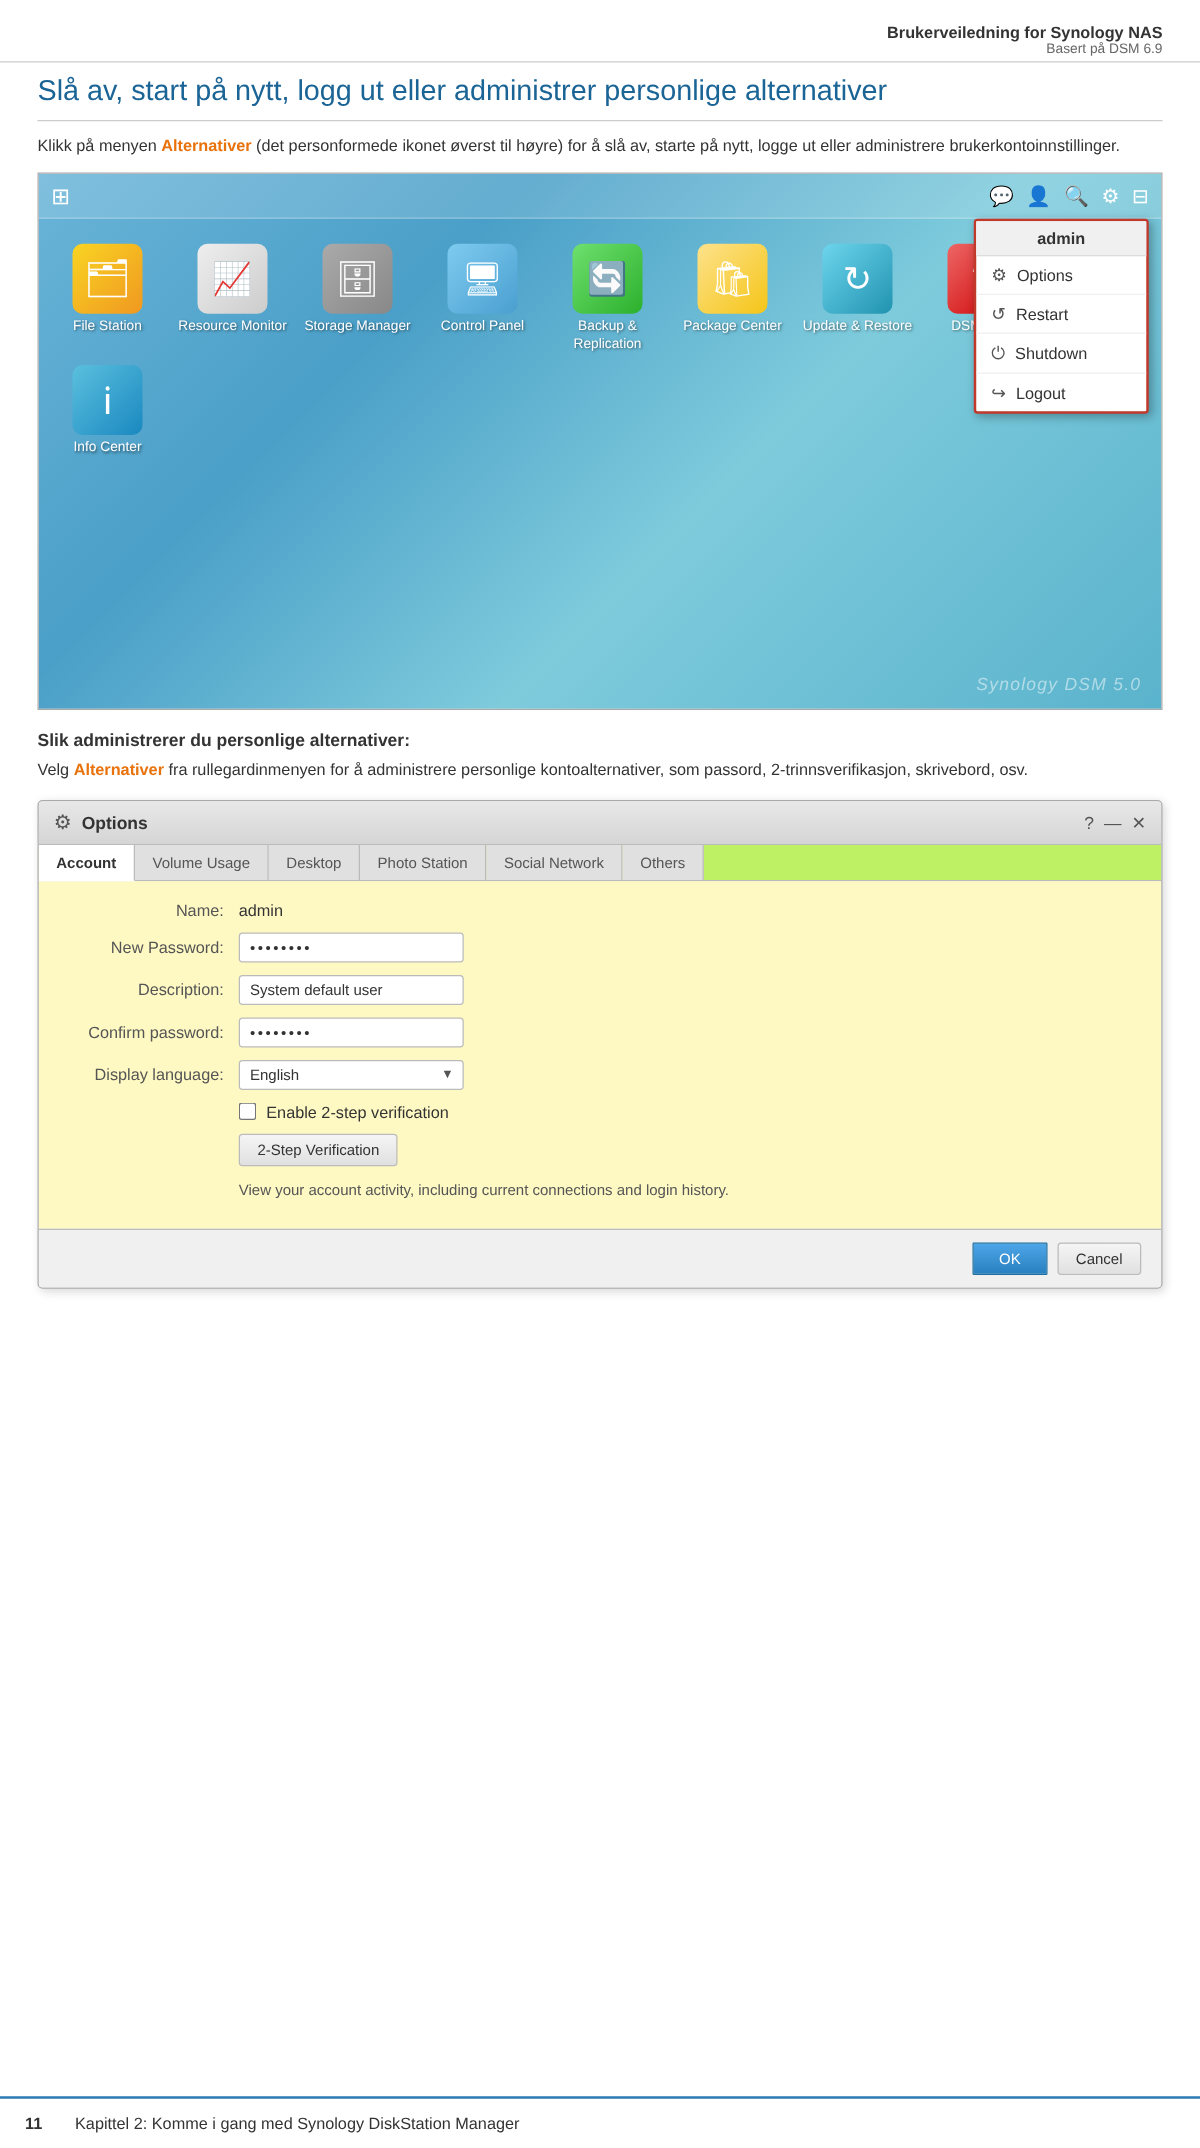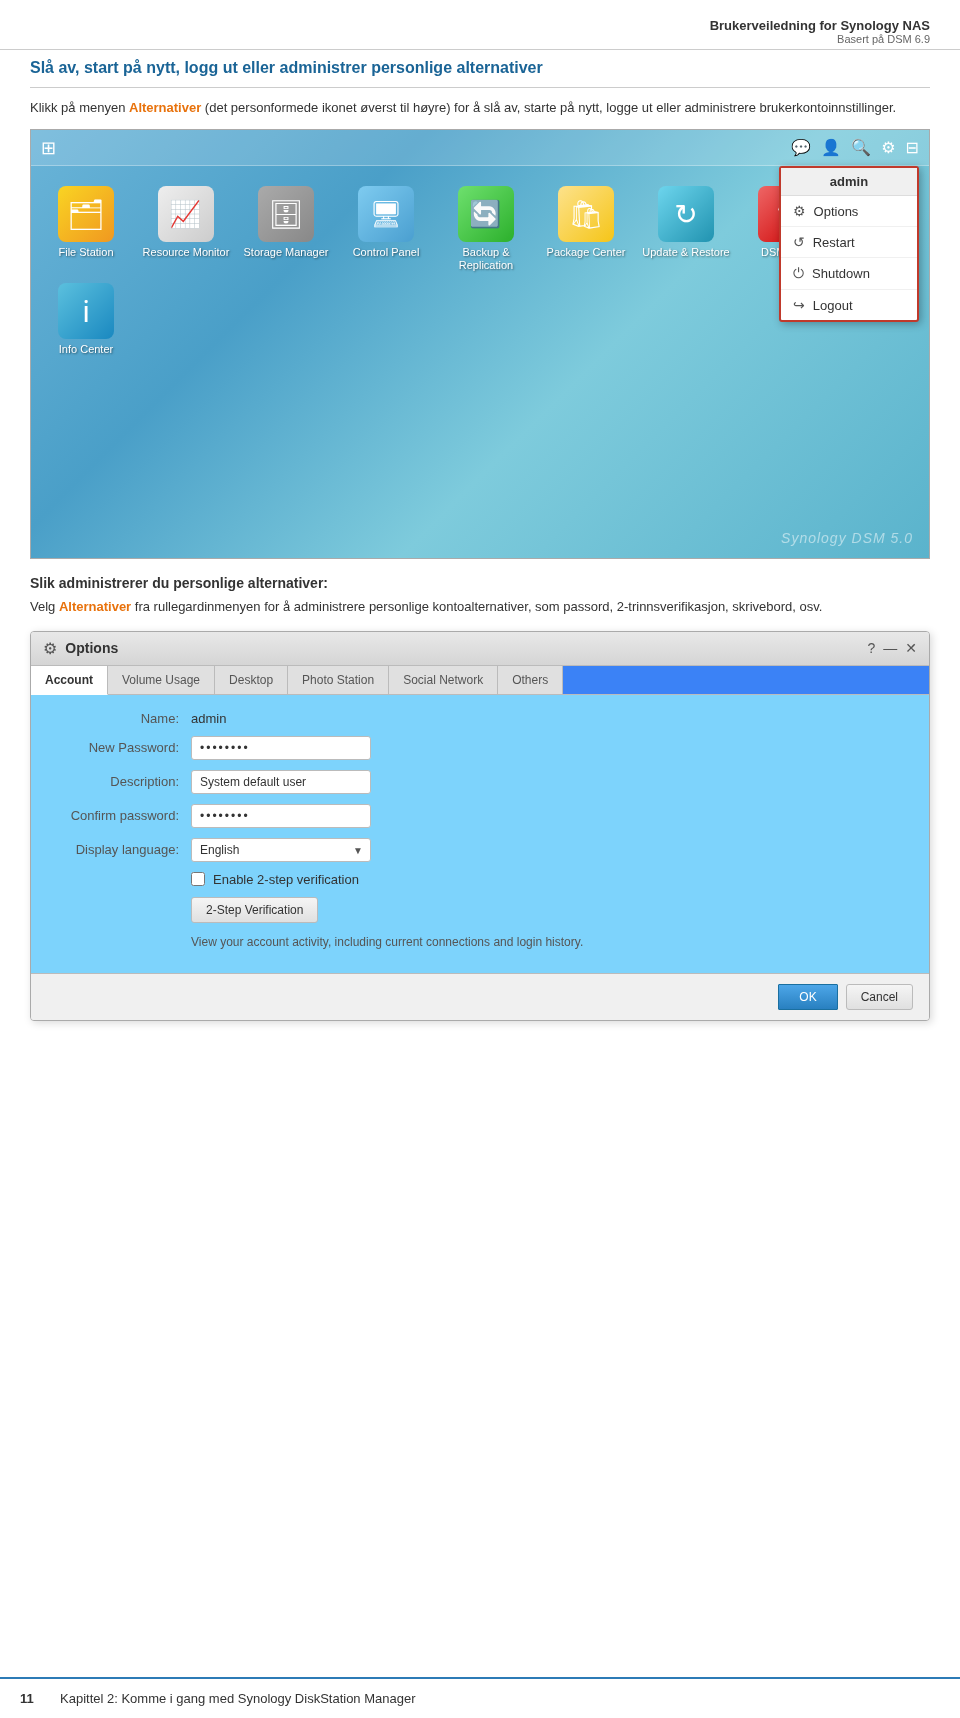--- a/index.html
+++ b/index.html
@@ -34,9 +34,9 @@
     }
 
     .main-title {
-      font-size: 16px;
+      font-size: 23px;
       color: #1a6496;
-      font-weight: bold;
+      font-weight: normal;
       margin-bottom: 6px;
       line-height: 1.3;
     }

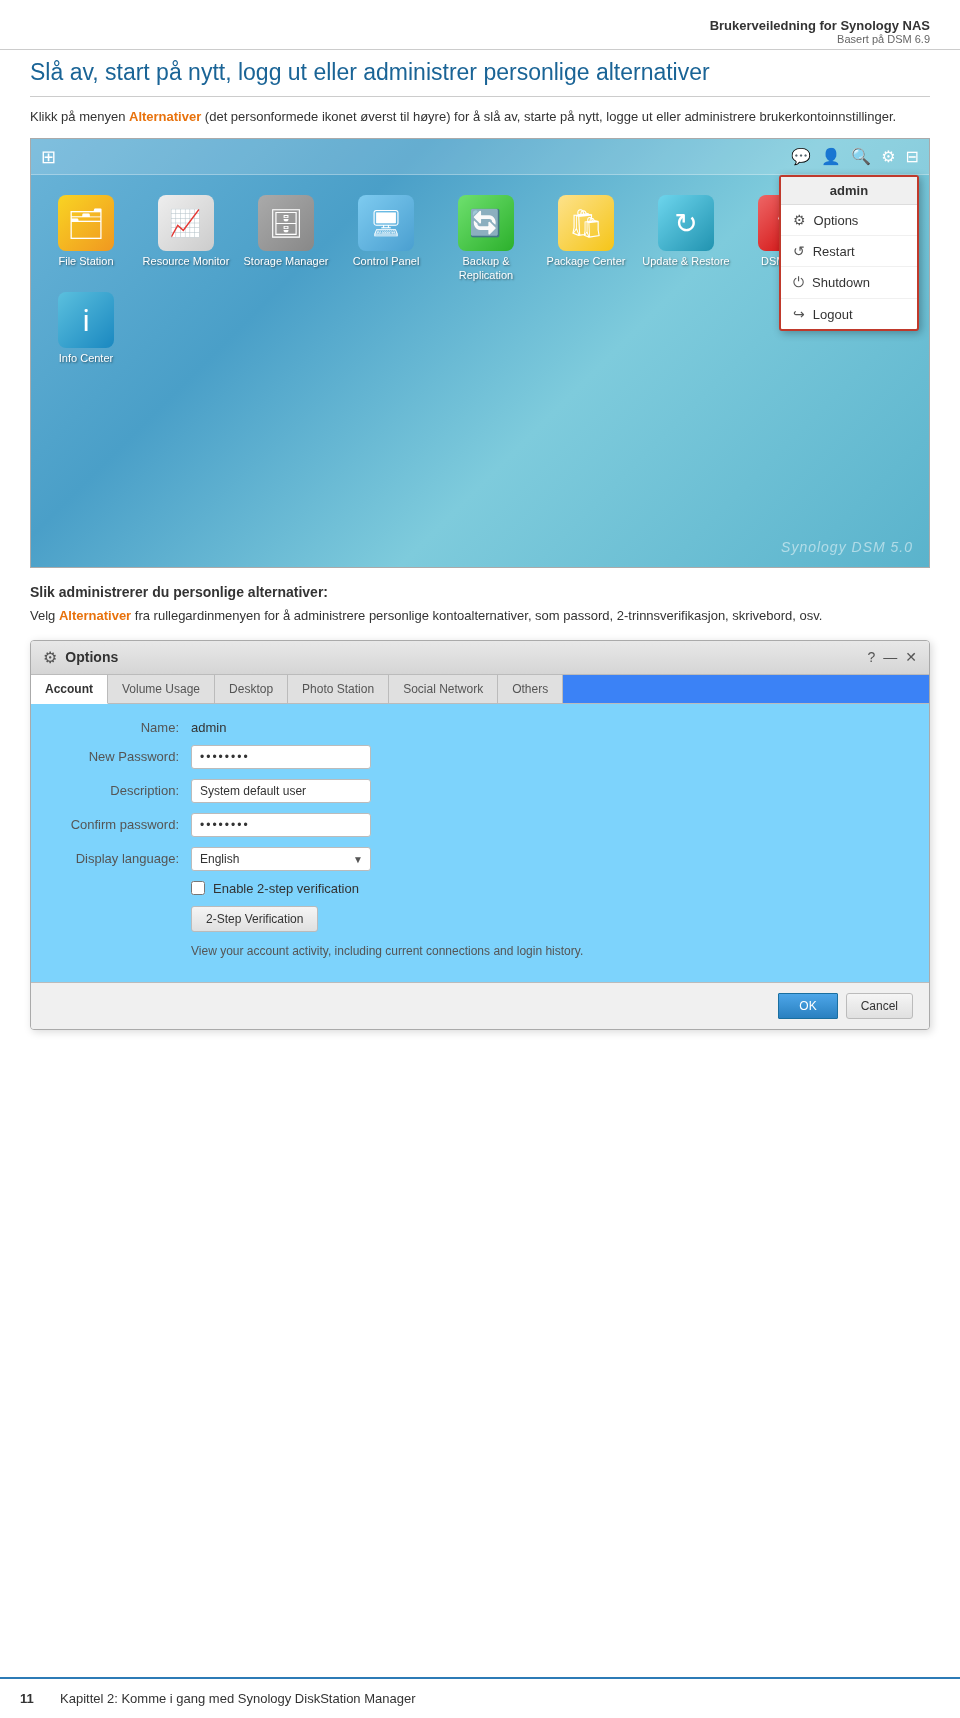--- a/index.html
+++ b/index.html
@@ -253,7 +253,7 @@
     
     .dialog-tabs {
       display: flex;
-      background: #3b82f6;
+      background: #bef264;
       border-bottom: 1px solid #bbb;
     }
 

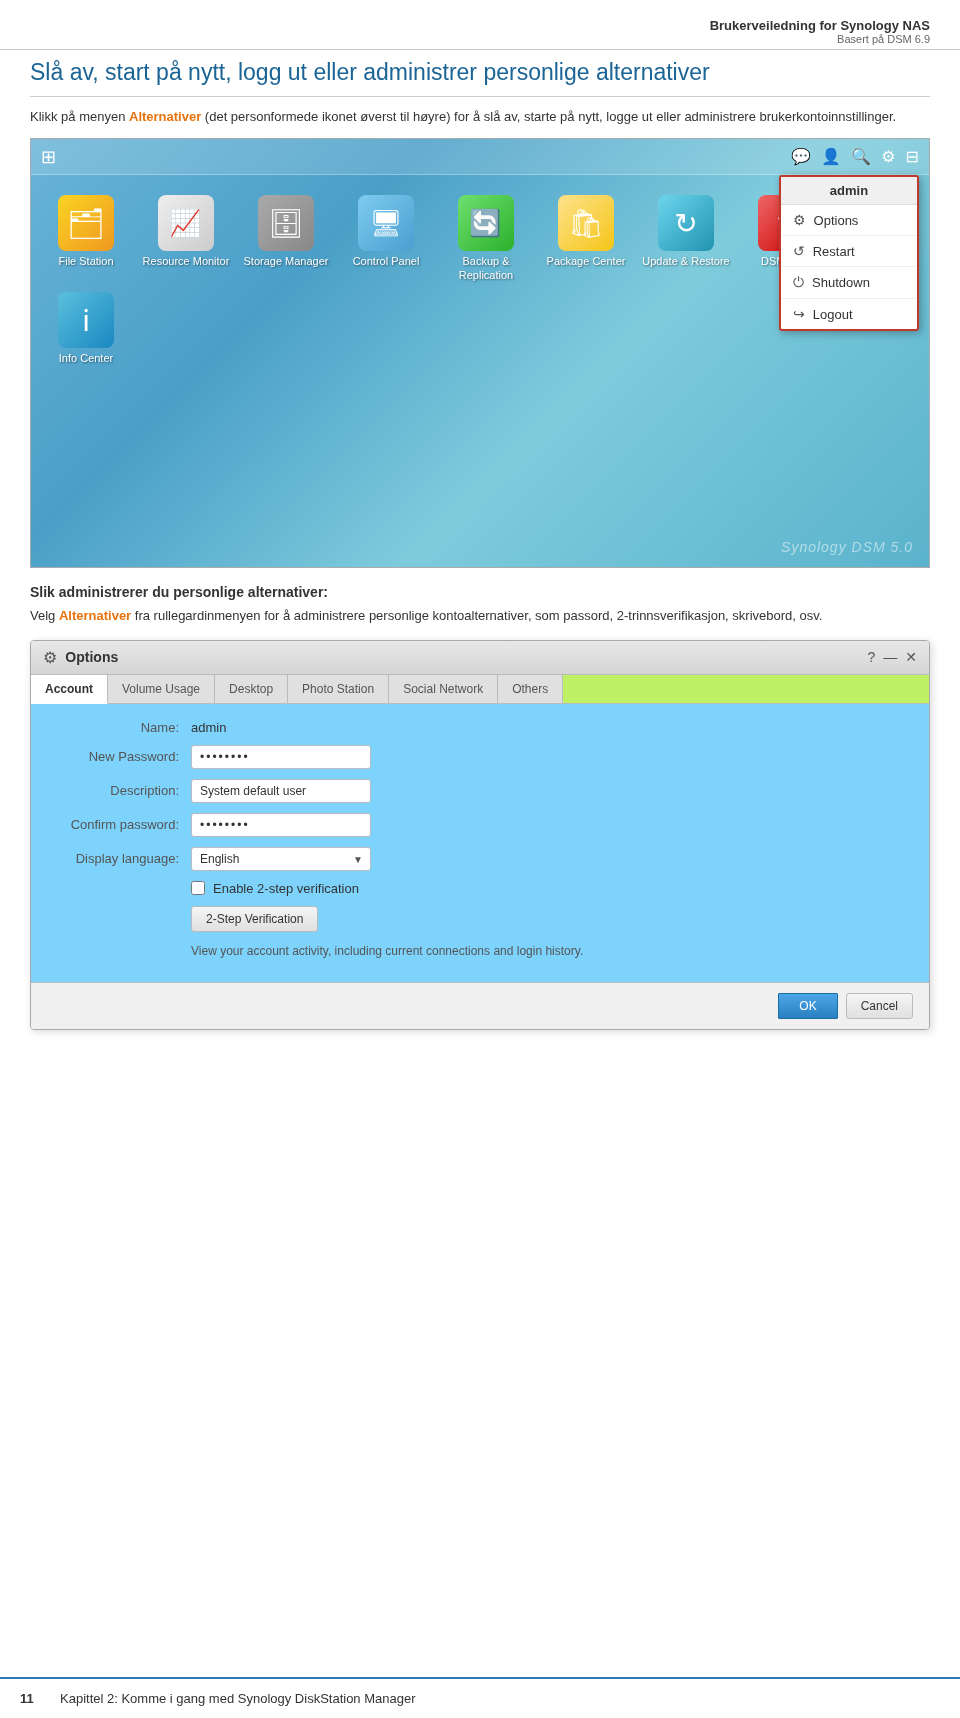--- a/index.html
+++ b/index.html
@@ -278,7 +278,7 @@
 
     
     .dialog-body {
-      background: #7dd3fc;
+      background: #fef9c3;
       padding: 16px 20px;
     }
 

